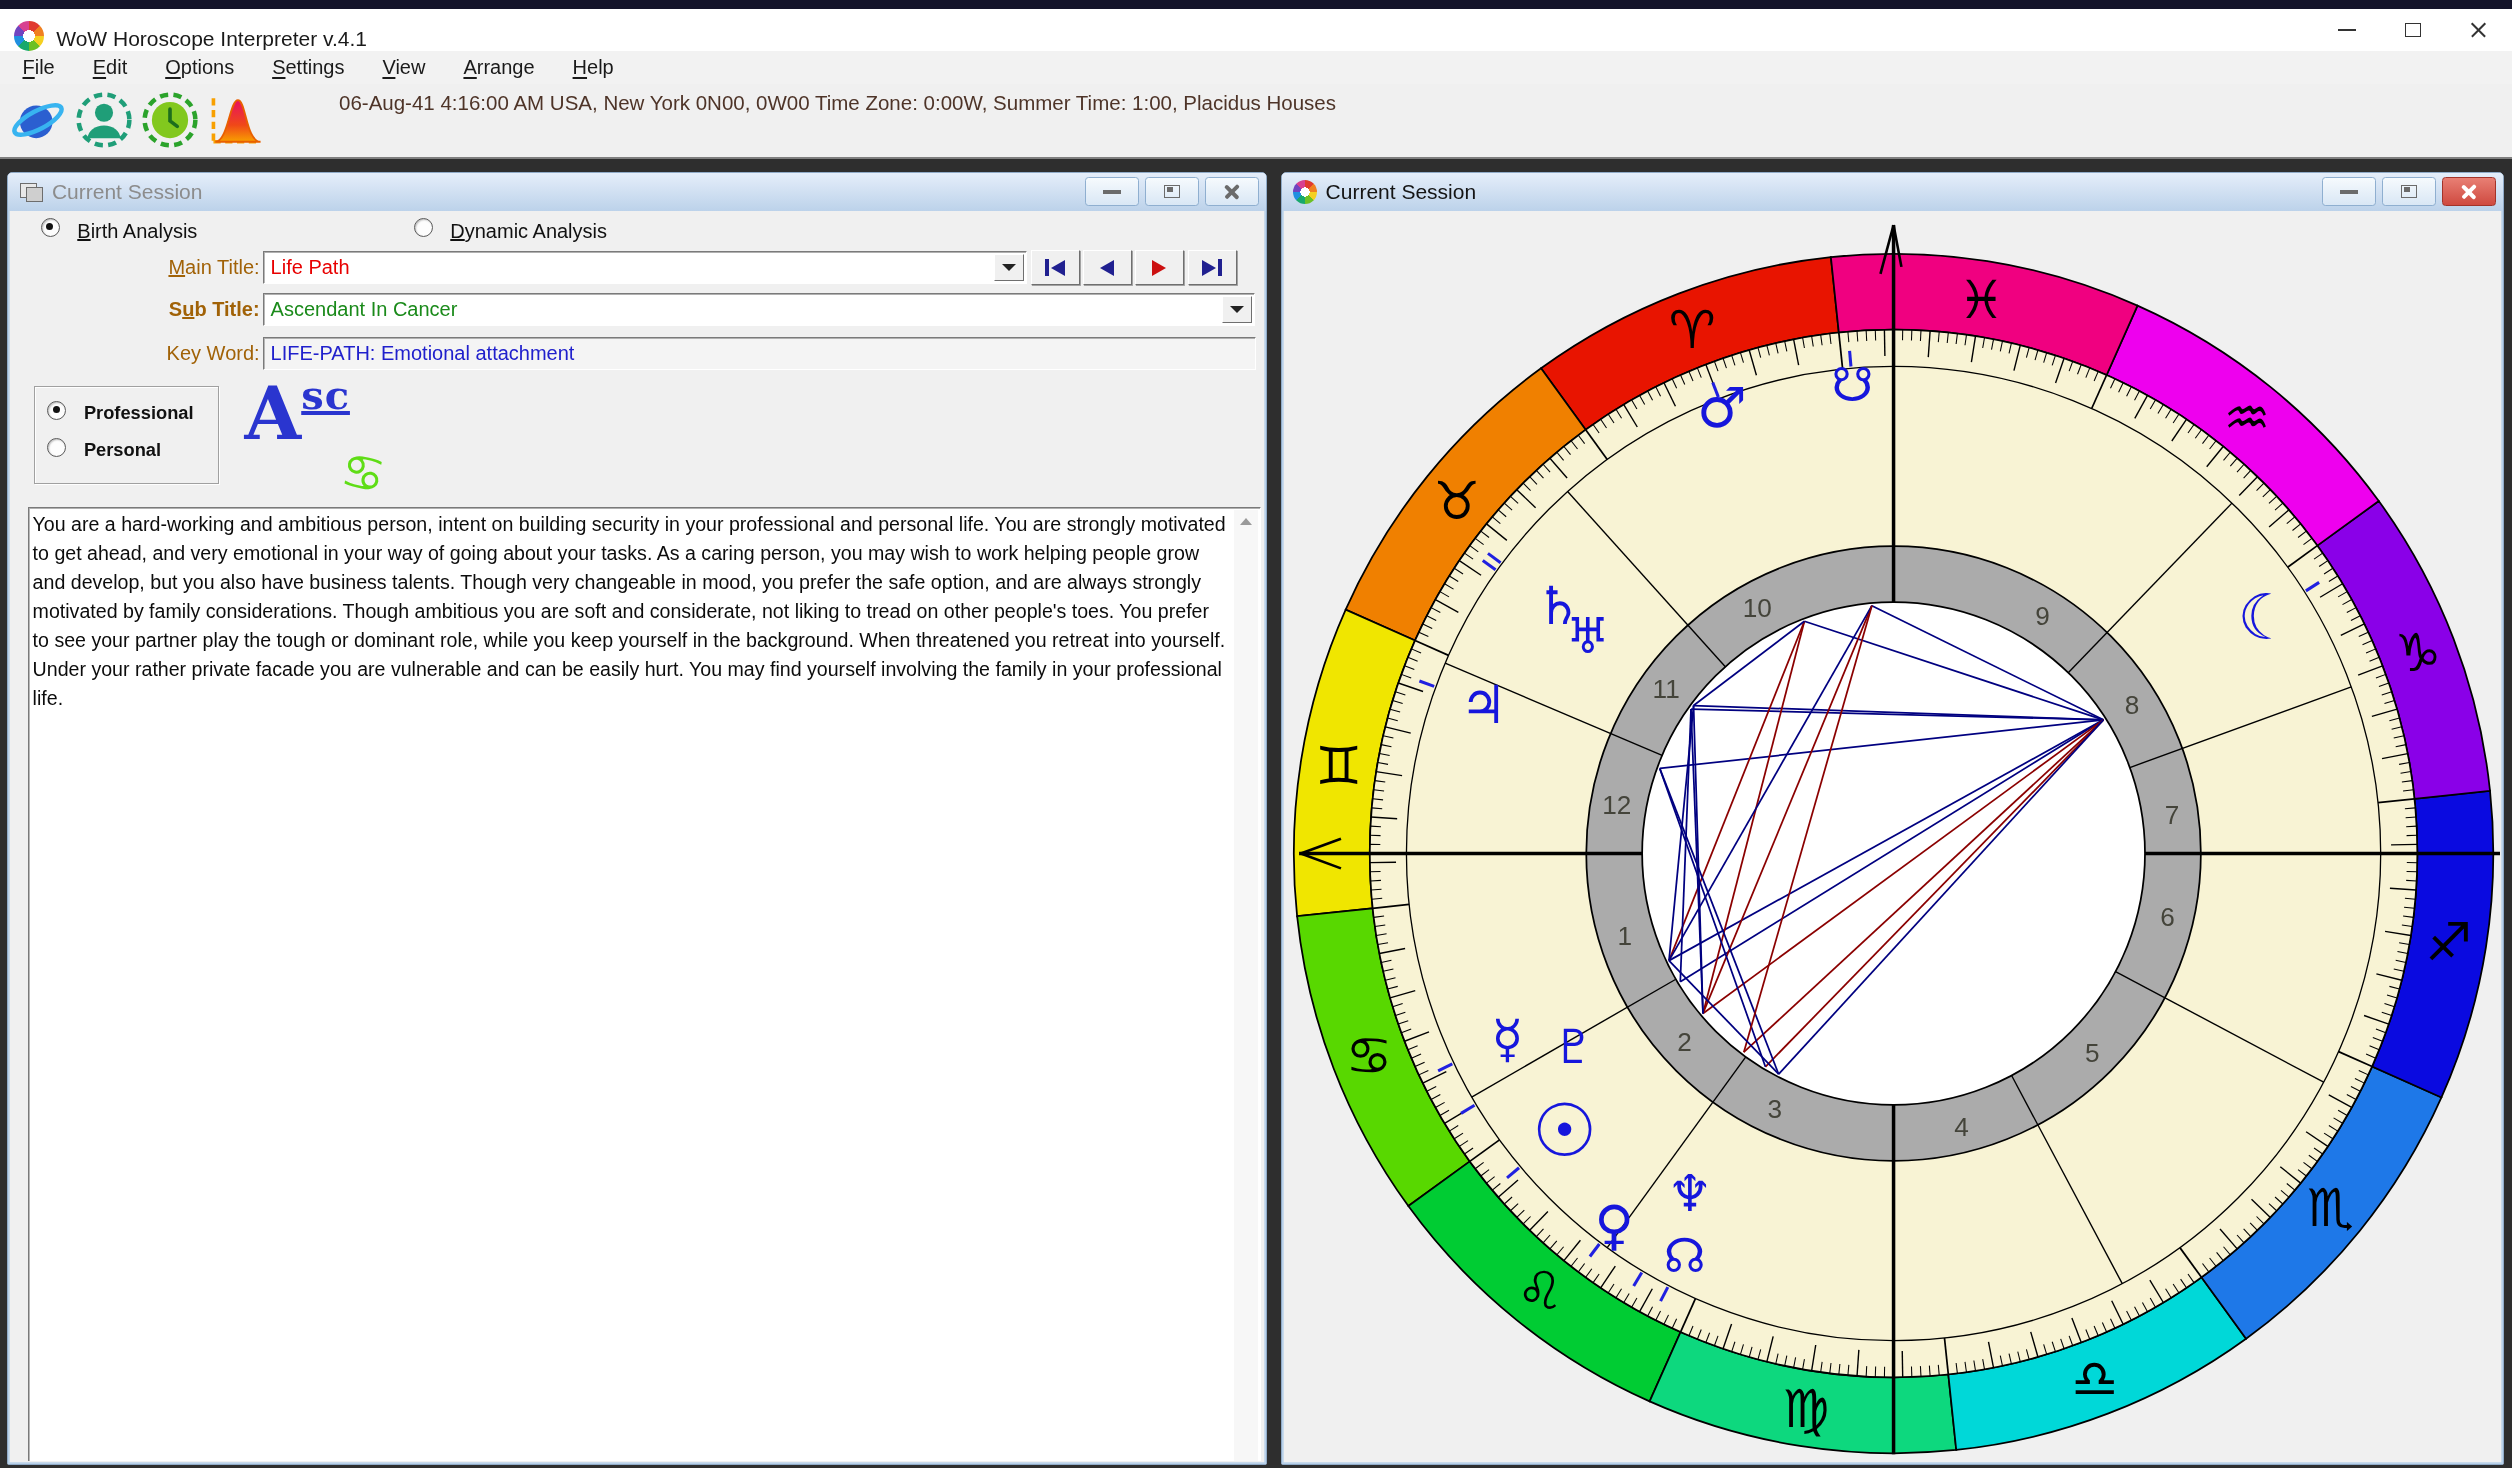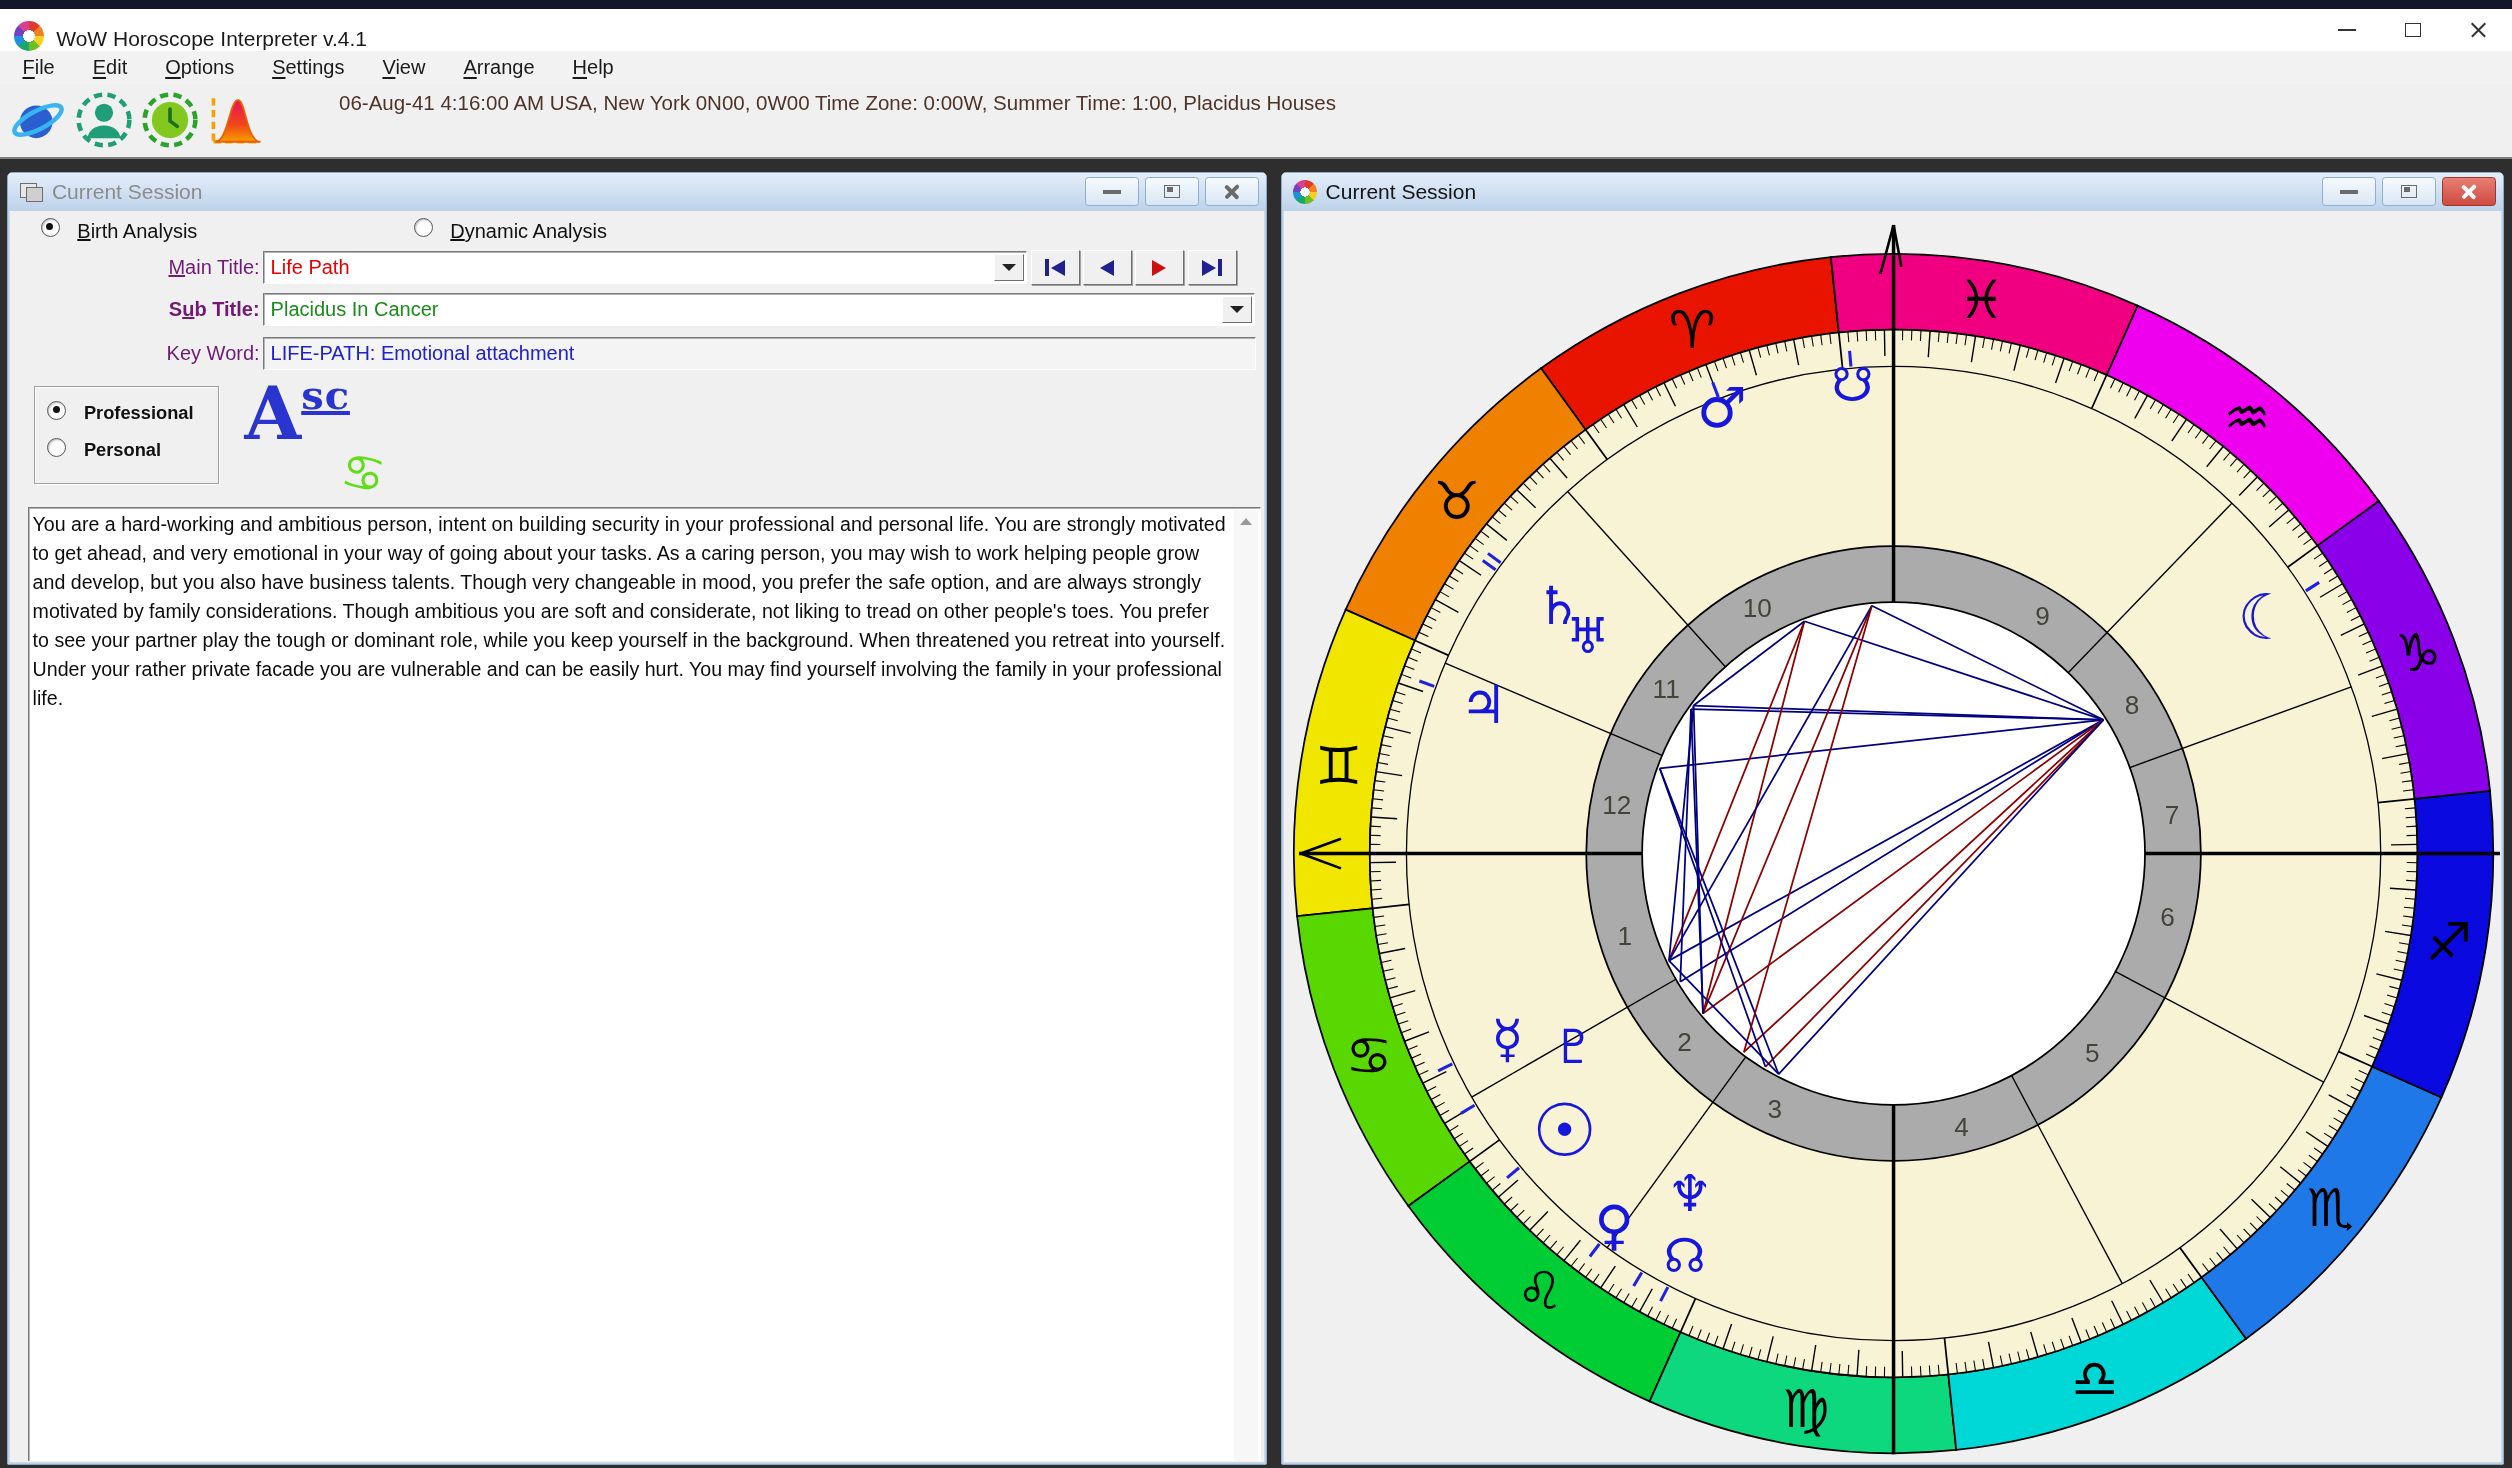--- a/index.html
+++ b/index.html
@@ -68,7 +68,7 @@
   .radio.checked::after { content:""; position:absolute; left:4.4px; top:4.4px; width:7px; height:7px; border-radius:50%; background:#111; }
   .rlabel { font-size:20px; color:#111; margin-left:8.7px; vertical-align:middle; }
 
-  .fld-label { position:absolute; width:249px; text-align:right; font-size:20px; color:#701a75; }
+  .fld-label { position:absolute; width:249px; text-align:right; font-size:20px; color:#a16207; }
   .sunken { background:#fff; border-style:solid; border-width:1.7px; border-color:#7a7a7a #ffffff #ffffff #7a7a7a;
             box-shadow:inset 0.9px 0.9px 0 #b0b0b0; }
   .combo { position:absolute; height:33px; }

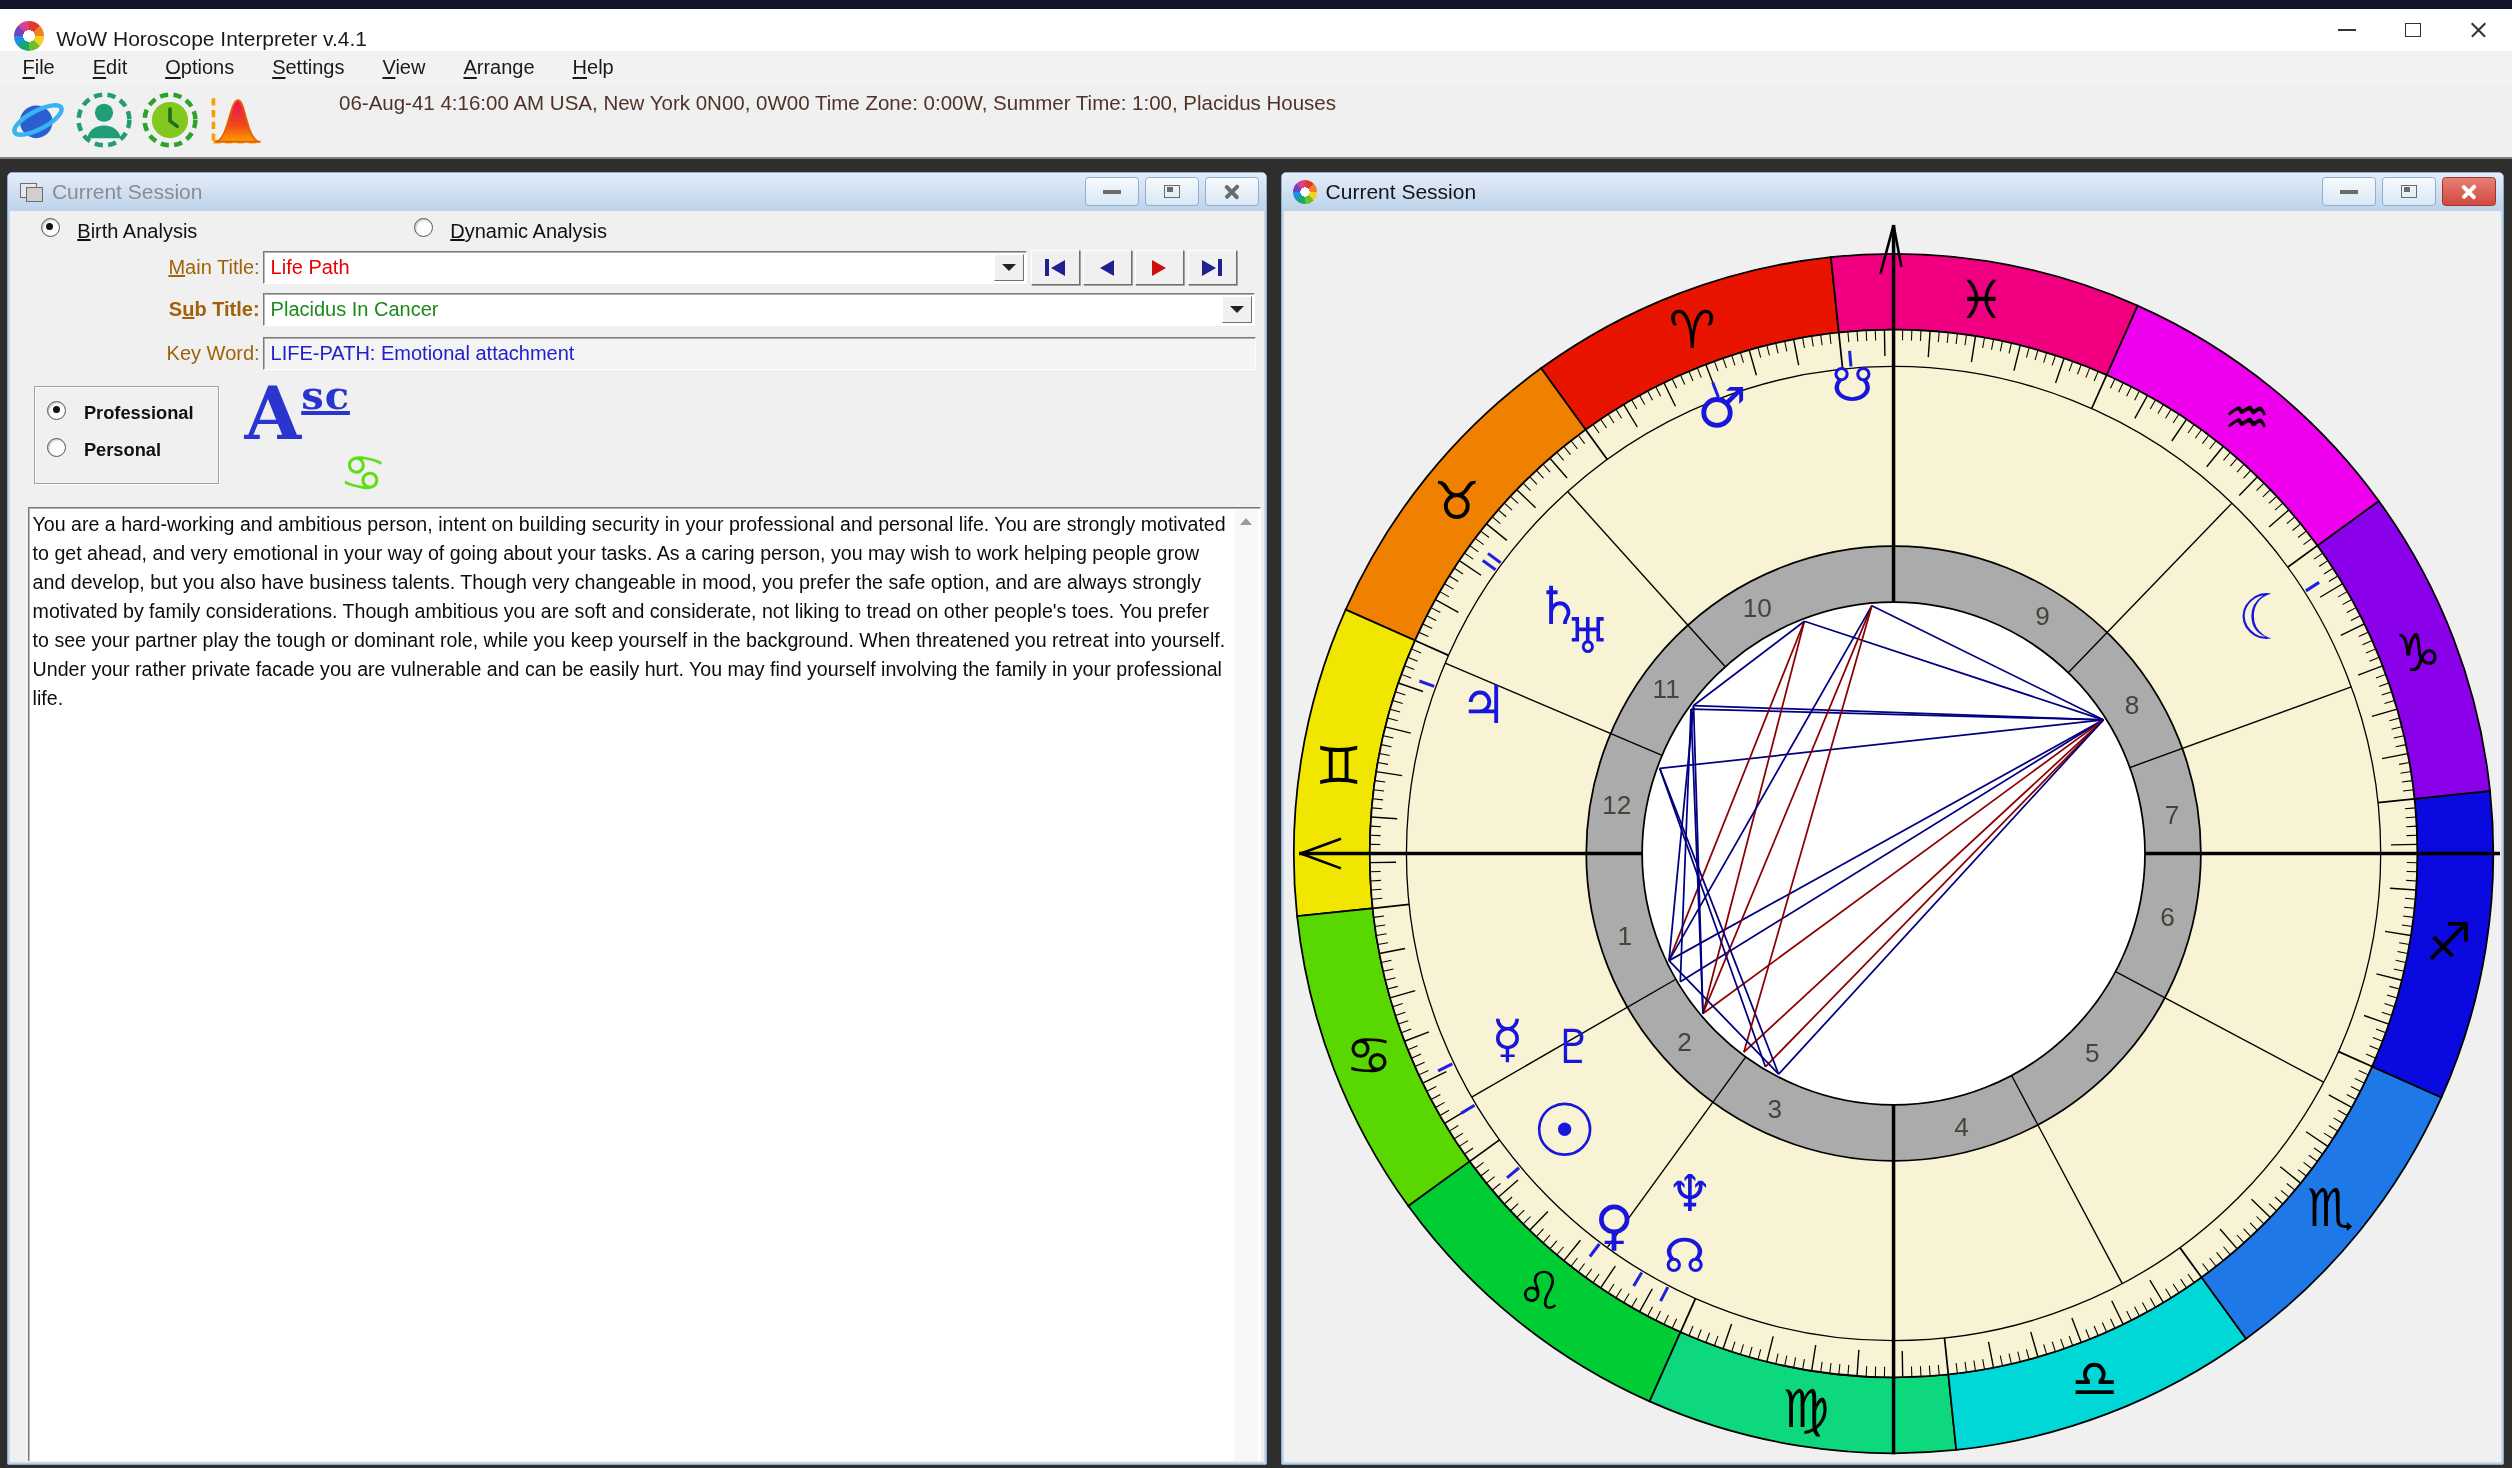--- a/index.html
+++ b/index.html
@@ -212,7 +212,7 @@
 
         <span class="fld-label" style="left:0; top:87px;font-weight:bold;">S<u>u</u>b Title:</span>
         <div class="combo sunken" style="left:252px; top:82px; width:992px;">
-          <span class="val" style="color:var(--sub-title-text)">Placidus In Cancer</span>
+          <span class="val" style="color:var(--sub-title-text)">Ascendant In Cancer</span>
           <div class="dd-btn">
               <div class="dd-tri"></div>
             </div>

